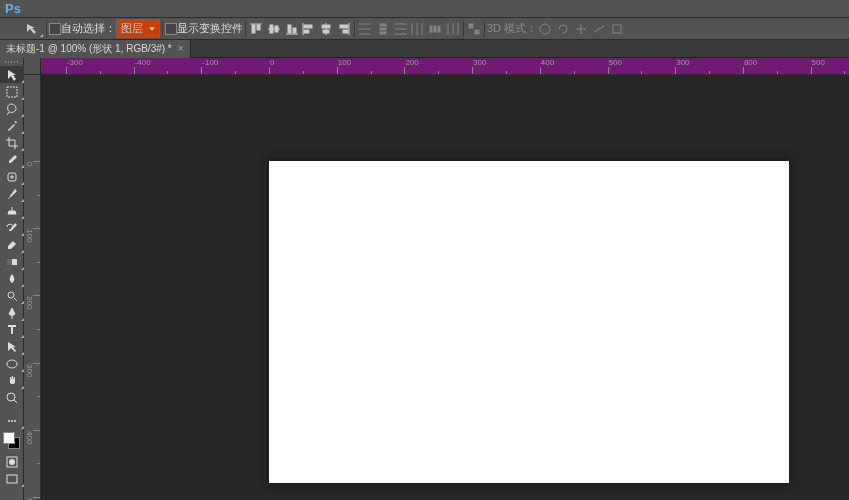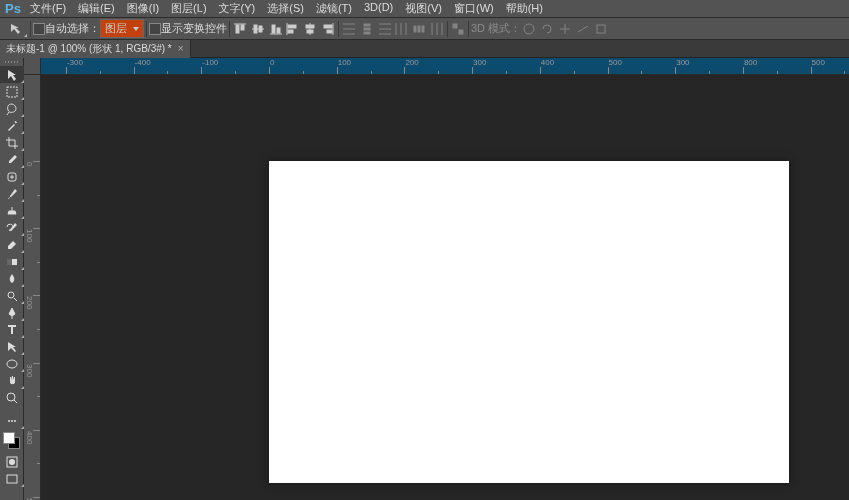--- a/index.html
+++ b/index.html
@@ -50,19 +50,6 @@
 
 <div class="menubar">
   <div class="logo">Ps</div>
-  <div id="menu-items" style="display: flex;">
-      <div class="menu-item">文件(F)</div>
-      <div class="menu-item">编辑(E)</div>
-      <div class="menu-item">图像(I)</div>
-      <div class="menu-item">图层(L)</div>
-      <div class="menu-item">文字(Y)</div>
-      <div class="menu-item">选择(S)</div>
-      <div class="menu-item">滤镜(T)</div>
-      <div class="menu-item">3D(D)</div>
-      <div class="menu-item">视图(V)</div>
-      <div class="menu-item">窗口(W)</div>
-      <div class="menu-item">帮助(H)</div>
-    </div>
 </div>
 
 <div class="optbar">

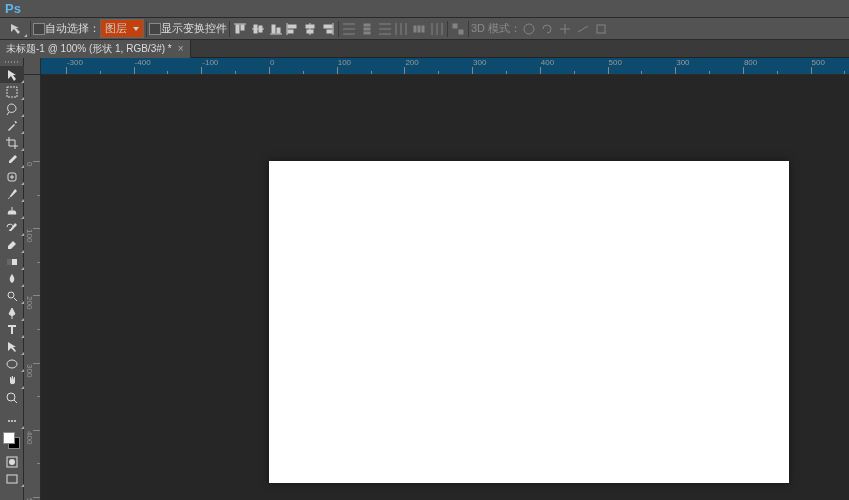--- a/index.html
+++ b/index.html
@@ -7,7 +7,7 @@
 .menubar { height: 18px; background: #535353; display: flex; align-items: center; padding: 0 2px; border-bottom: 1px solid #2a2a2a; }
 .logo { width: 22px; height: 18px; display: flex; align-items: center; justify-content: center; color: #5fb4e8; font-weight: bold; font-size: 13px; font-family: Arial; }
 .menu-item { padding: 2px 6px; color: #ddd; font-size: 11px; cursor: pointer; }
-.optbar { height: 22px; background: #535353; border-bottom: 1px solid #2a2a2a; display: flex; align-items: center; padding: 0 4px; }
+.optbar { height: 22px; background: #535353; border-bottom: 1px solid #2a2a2a; display: flex; align-items: center; padding: 0 20px; }
 .opt-tool { width: 24px; height: 18px; display: flex; align-items: center; justify-content: center; position: relative; }
 .opt-tool svg { width: 14px; height: 14px; }
 .opt-corner { position: absolute; right: 1px; bottom: 1px; width: 0; height: 0; border-left: 3px solid transparent; border-bottom: 3px solid #bbb; }

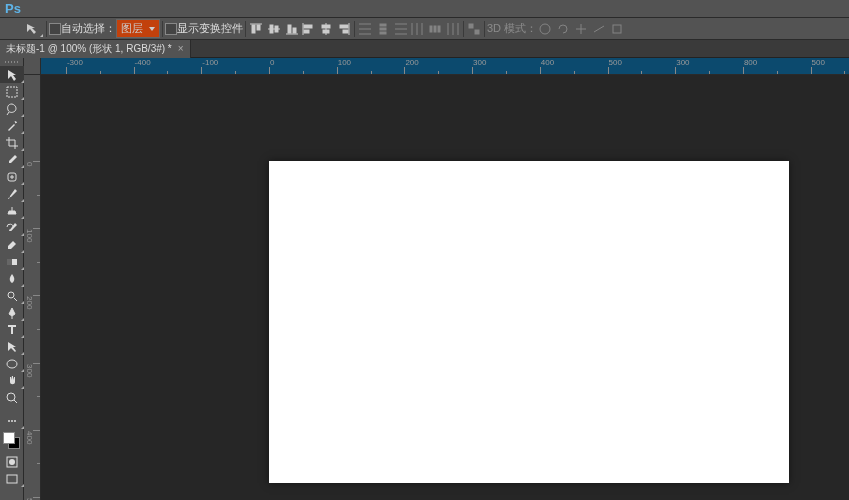--- a/index.html
+++ b/index.html
@@ -30,7 +30,7 @@
 .tool svg { width: 14px; height: 14px; }
 .tool-corner { position: absolute; right: 0; bottom: 0; width: 0; height: 0; border-left: 3px solid transparent; border-bottom: 3px solid #aaa; }
 .canvas-zone { flex: 1; position: relative; background: #262626; }
-.ruler-h { position: absolute; left: 17px; top: 0; right: 0; height: 17px; background: #0c4a6e; border-bottom: 1px solid #2a2a2a; overflow: hidden; }
+.ruler-h { position: absolute; left: 17px; top: 0; right: 0; height: 17px; background: #701a75; border-bottom: 1px solid #2a2a2a; overflow: hidden; }
 .ruler-h-inner { position: relative; width: 100%; height: 100%; }
 .ruler-h .major { position: absolute; top: 0; font-size: 8px; color: #999; }
 .ruler-h .major .tick { position: absolute; left: 0; bottom: -17px; width: 1px; height: 8px; background: #888; top: 9px; }

